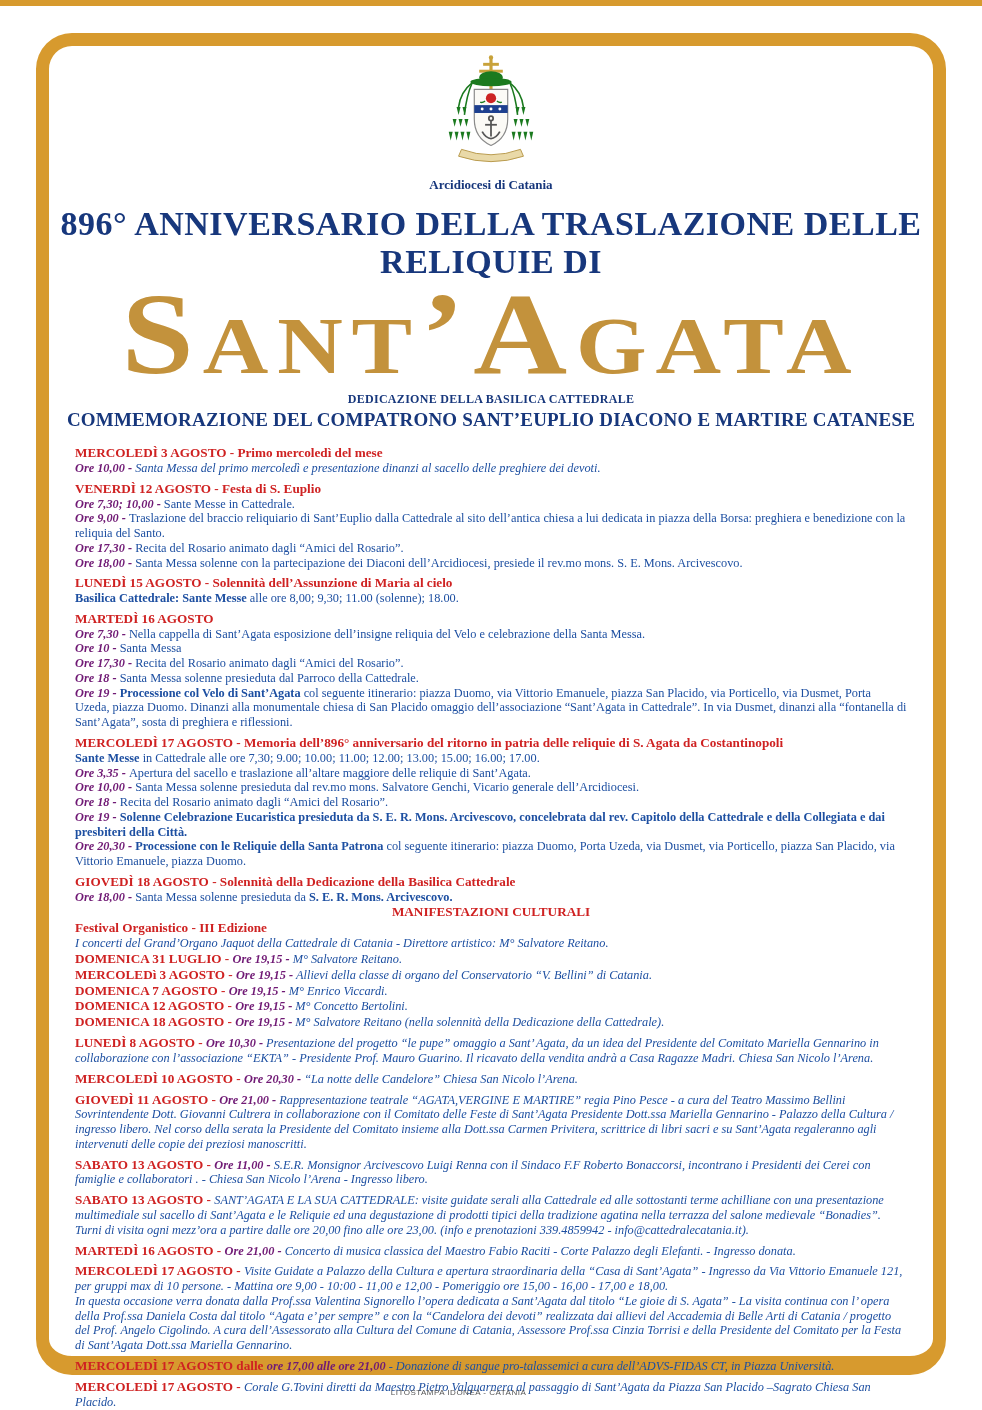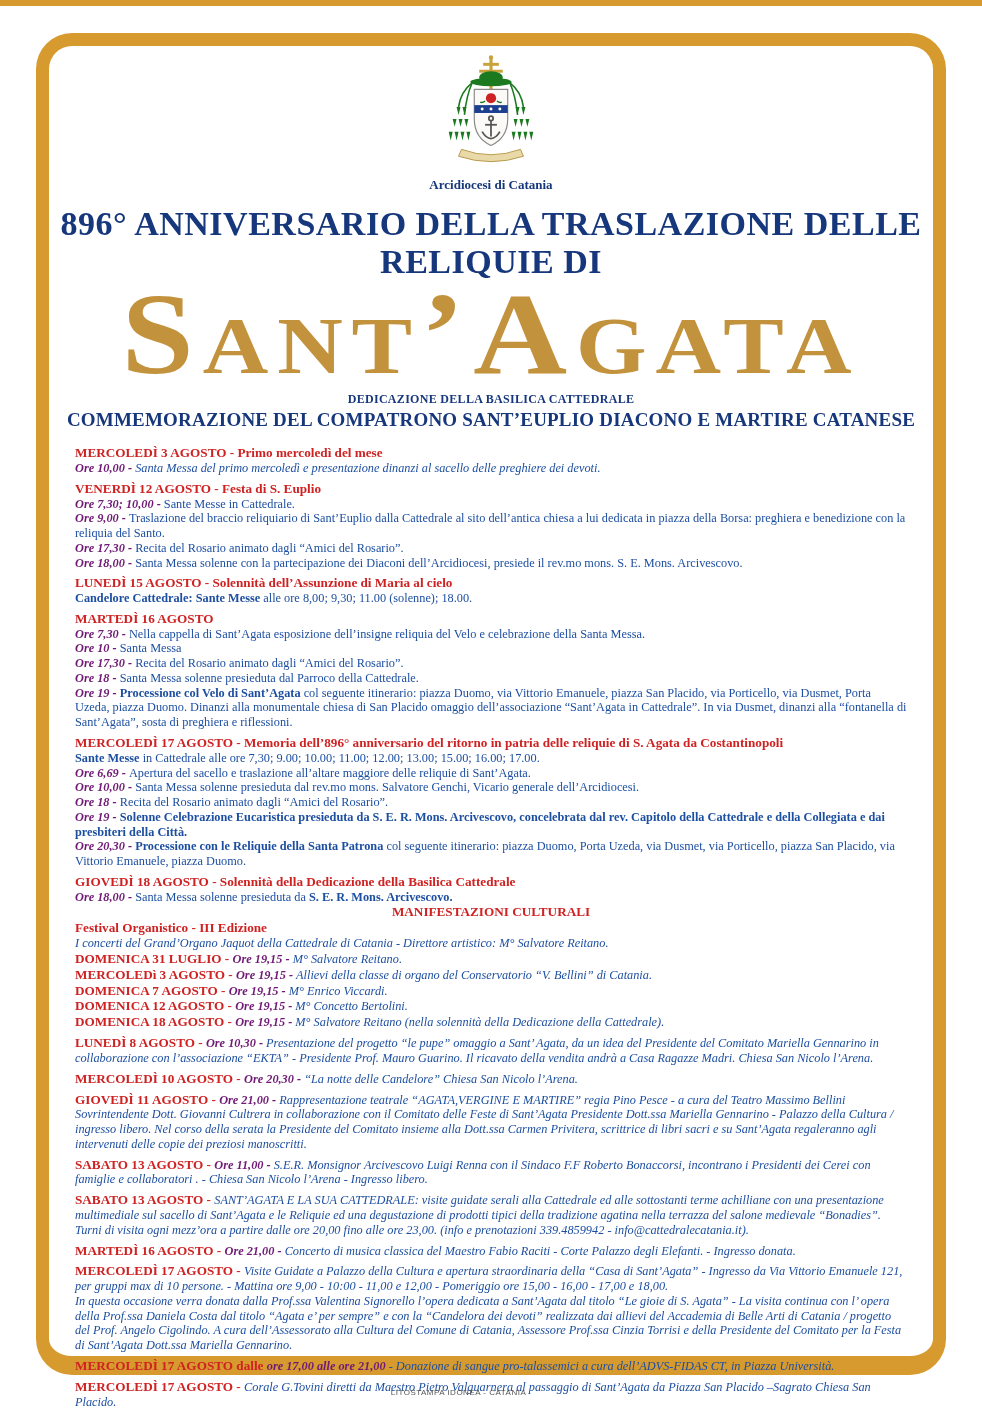--- a/index.html
+++ b/index.html
@@ -128,7 +128,7 @@
       <p class="line"><span class="s-ore">Ore 17,30 - </span><span class="s-r">Recita del Rosario animato dagli “Amici del Rosario”.</span></p>
       <p class="line"><span class="s-ore">Ore 18,00 - </span><span class="s-r">Santa Messa solenne con la partecipazione dei Diaconi dell’Arcidiocesi, presiede il rev.mo mons. S. E. Mons. Arcivescovo.</span></p>
       <p class="line mt"><span class="s-h">LUNEDÌ 15 AGOSTO - Solennità dell’Assunzione di Maria al cielo</span></p>
-      <p class="line"><span class="s-b">Candelore Cattedrale: Sante Messe </span><span class="s-r">alle ore 8,00; 9,30; 11.00 (solenne); 18.00.</span></p>
+      <p class="line"><span class="s-b">Basilica Cattedrale: Sante Messe </span><span class="s-r">alle ore 8,00; 9,30; 11.00 (solenne); 18.00.</span></p>
       <p class="line mt"><span class="s-h">MARTEDÌ 16 AGOSTO</span></p>
       <p class="line"><span class="s-ore">Ore 7,30 - </span><span class="s-r">Nella cappella di Sant’Agata esposizione dell’insigne reliquia del Velo e celebrazione della Santa Messa.</span></p>
       <p class="line"><span class="s-ore">Ore 10 - </span><span class="s-r">Santa Messa</span></p>

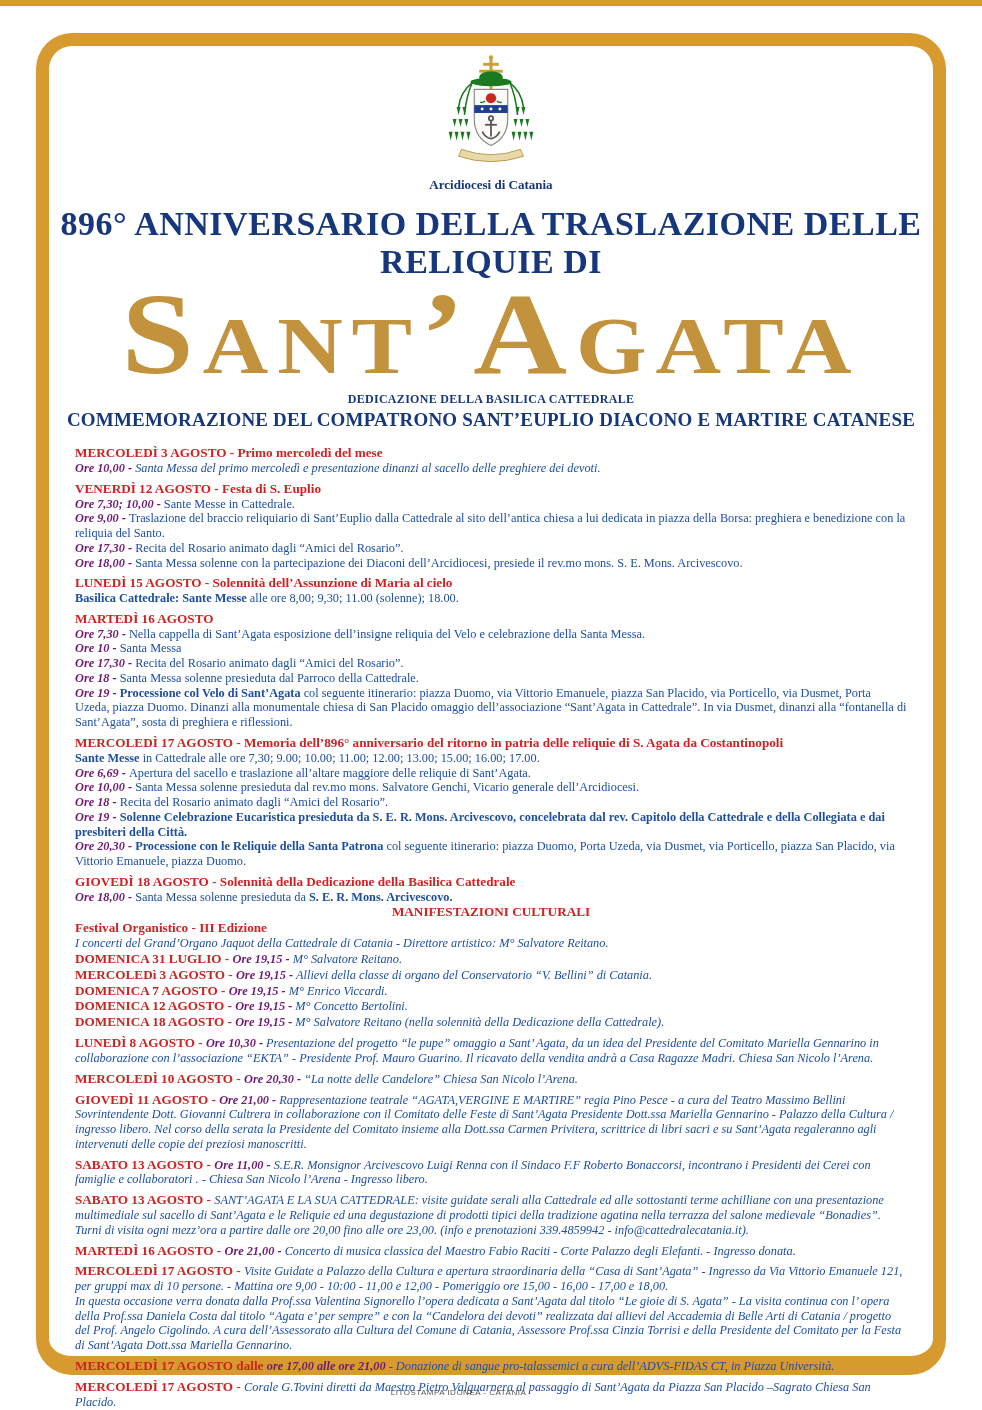--- a/index.html
+++ b/index.html
@@ -137,7 +137,7 @@
       <p class="line"><span class="s-ore">Ore 19 - </span><span class="s-b">Processione col Velo di Sant’Agata </span><span class="s-r">col seguente itinerario: piazza Duomo, via Vittorio Emanuele, piazza San Placido, via Porticello, via Dusmet, Porta Uzeda, piazza Duomo. Dinanzi alla monumentale chiesa di San Placido omaggio dell’associazione “Sant’Agata in Cattedrale”. In via Dusmet, dinanzi alla “fontanella di Sant’Agata”, sosta di preghiera e riflessioni.</span></p>
       <p class="line mt"><span class="s-h">MERCOLEDÌ 17 AGOSTO - Memoria dell’896° anniversario del ritorno in patria delle reliquie di S. Agata da Costantinopoli</span></p>
       <p class="line"><span class="s-b">Sante Messe </span><span class="s-r">in Cattedrale alle ore 7,30; 9.00; 10.00; 11.00; 12.00; 13.00; 15.00; 16.00; 17.00.</span></p>
-      <p class="line"><span class="s-ore">Ore 6,69 - </span><span class="s-r">Apertura del sacello e traslazione all’altare maggiore delle reliquie di Sant’Agata.</span></p>
+      <p class="line"><span class="s-ore">Ore 3,35 - </span><span class="s-r">Apertura del sacello e traslazione all’altare maggiore delle reliquie di Sant’Agata.</span></p>
       <p class="line"><span class="s-ore">Ore 10,00 - </span><span class="s-r">Santa Messa solenne presieduta dal rev.mo mons. Salvatore Genchi, Vicario generale dell’Arcidiocesi.</span></p>
       <p class="line"><span class="s-ore">Ore 18 - </span><span class="s-r">Recita del Rosario animato dagli “Amici del Rosario”.</span></p>
       <p class="line"><span class="s-ore">Ore 19 - </span><span class="s-b">Solenne Celebrazione Eucaristica presieduta da S. E. R. Mons. Arcivescovo, concelebrata dal rev. Capitolo della Cattedrale e della Collegiata e dai presbiteri della Città.</span></p>

